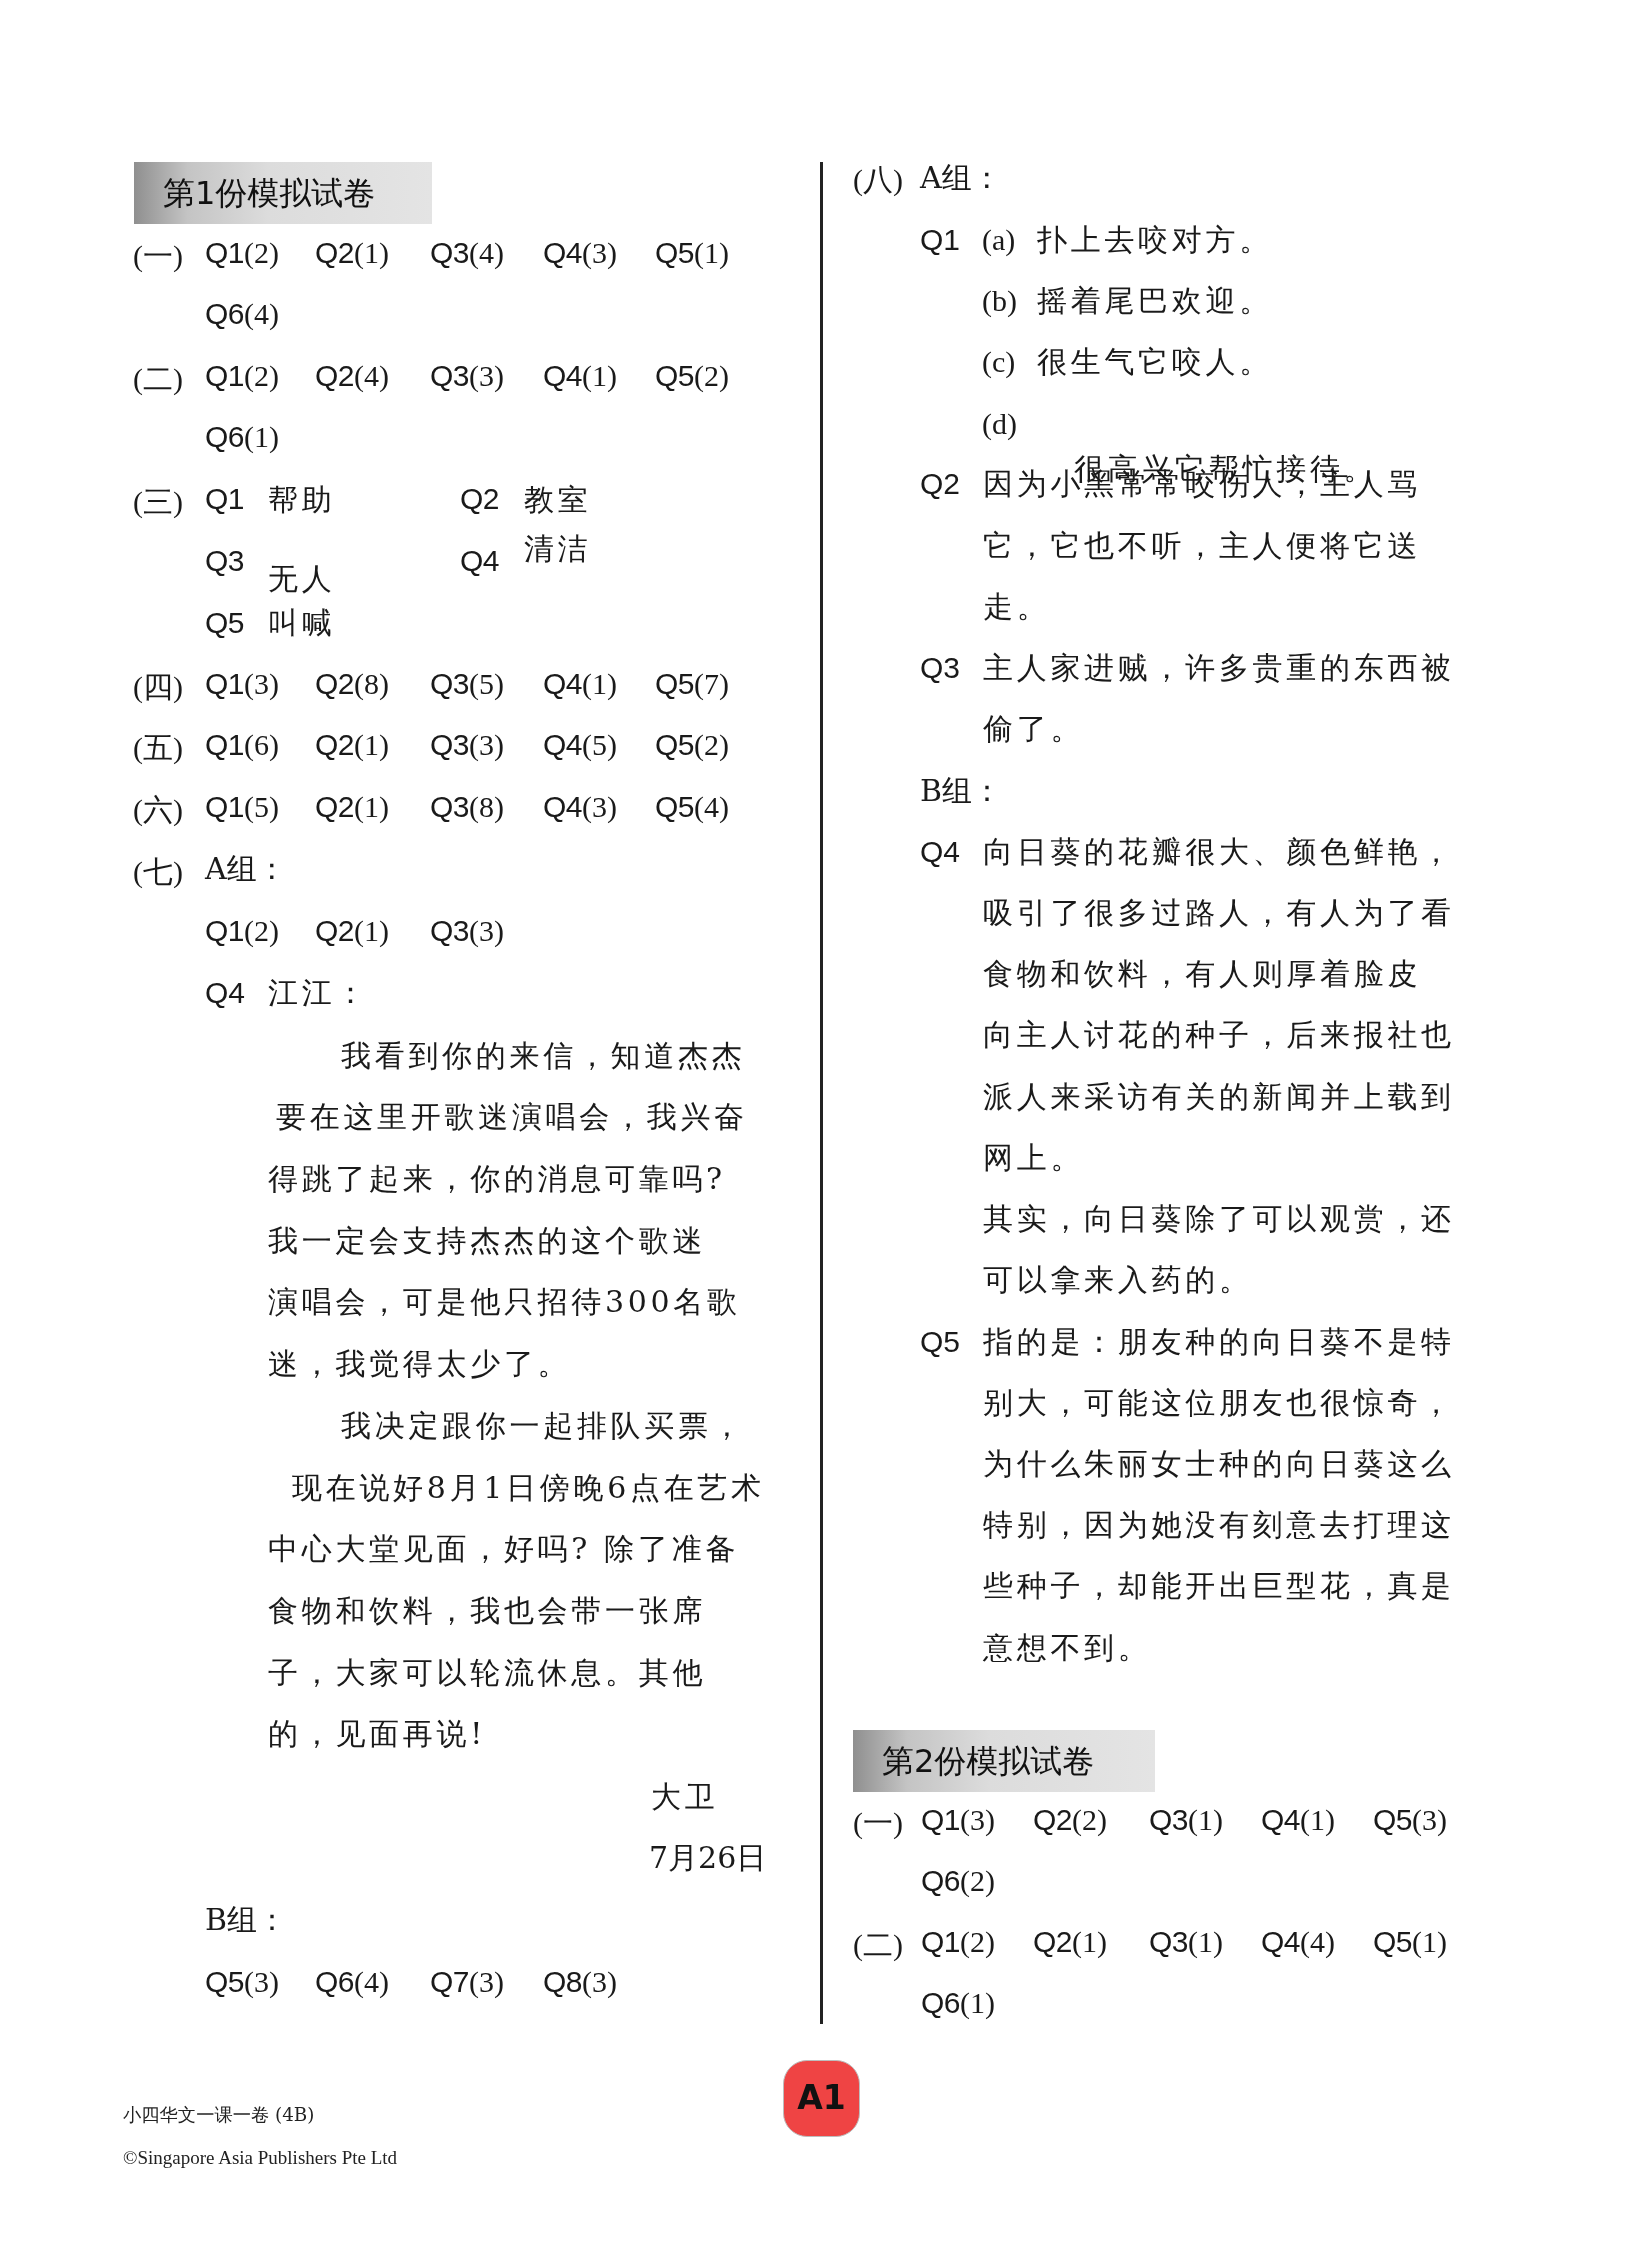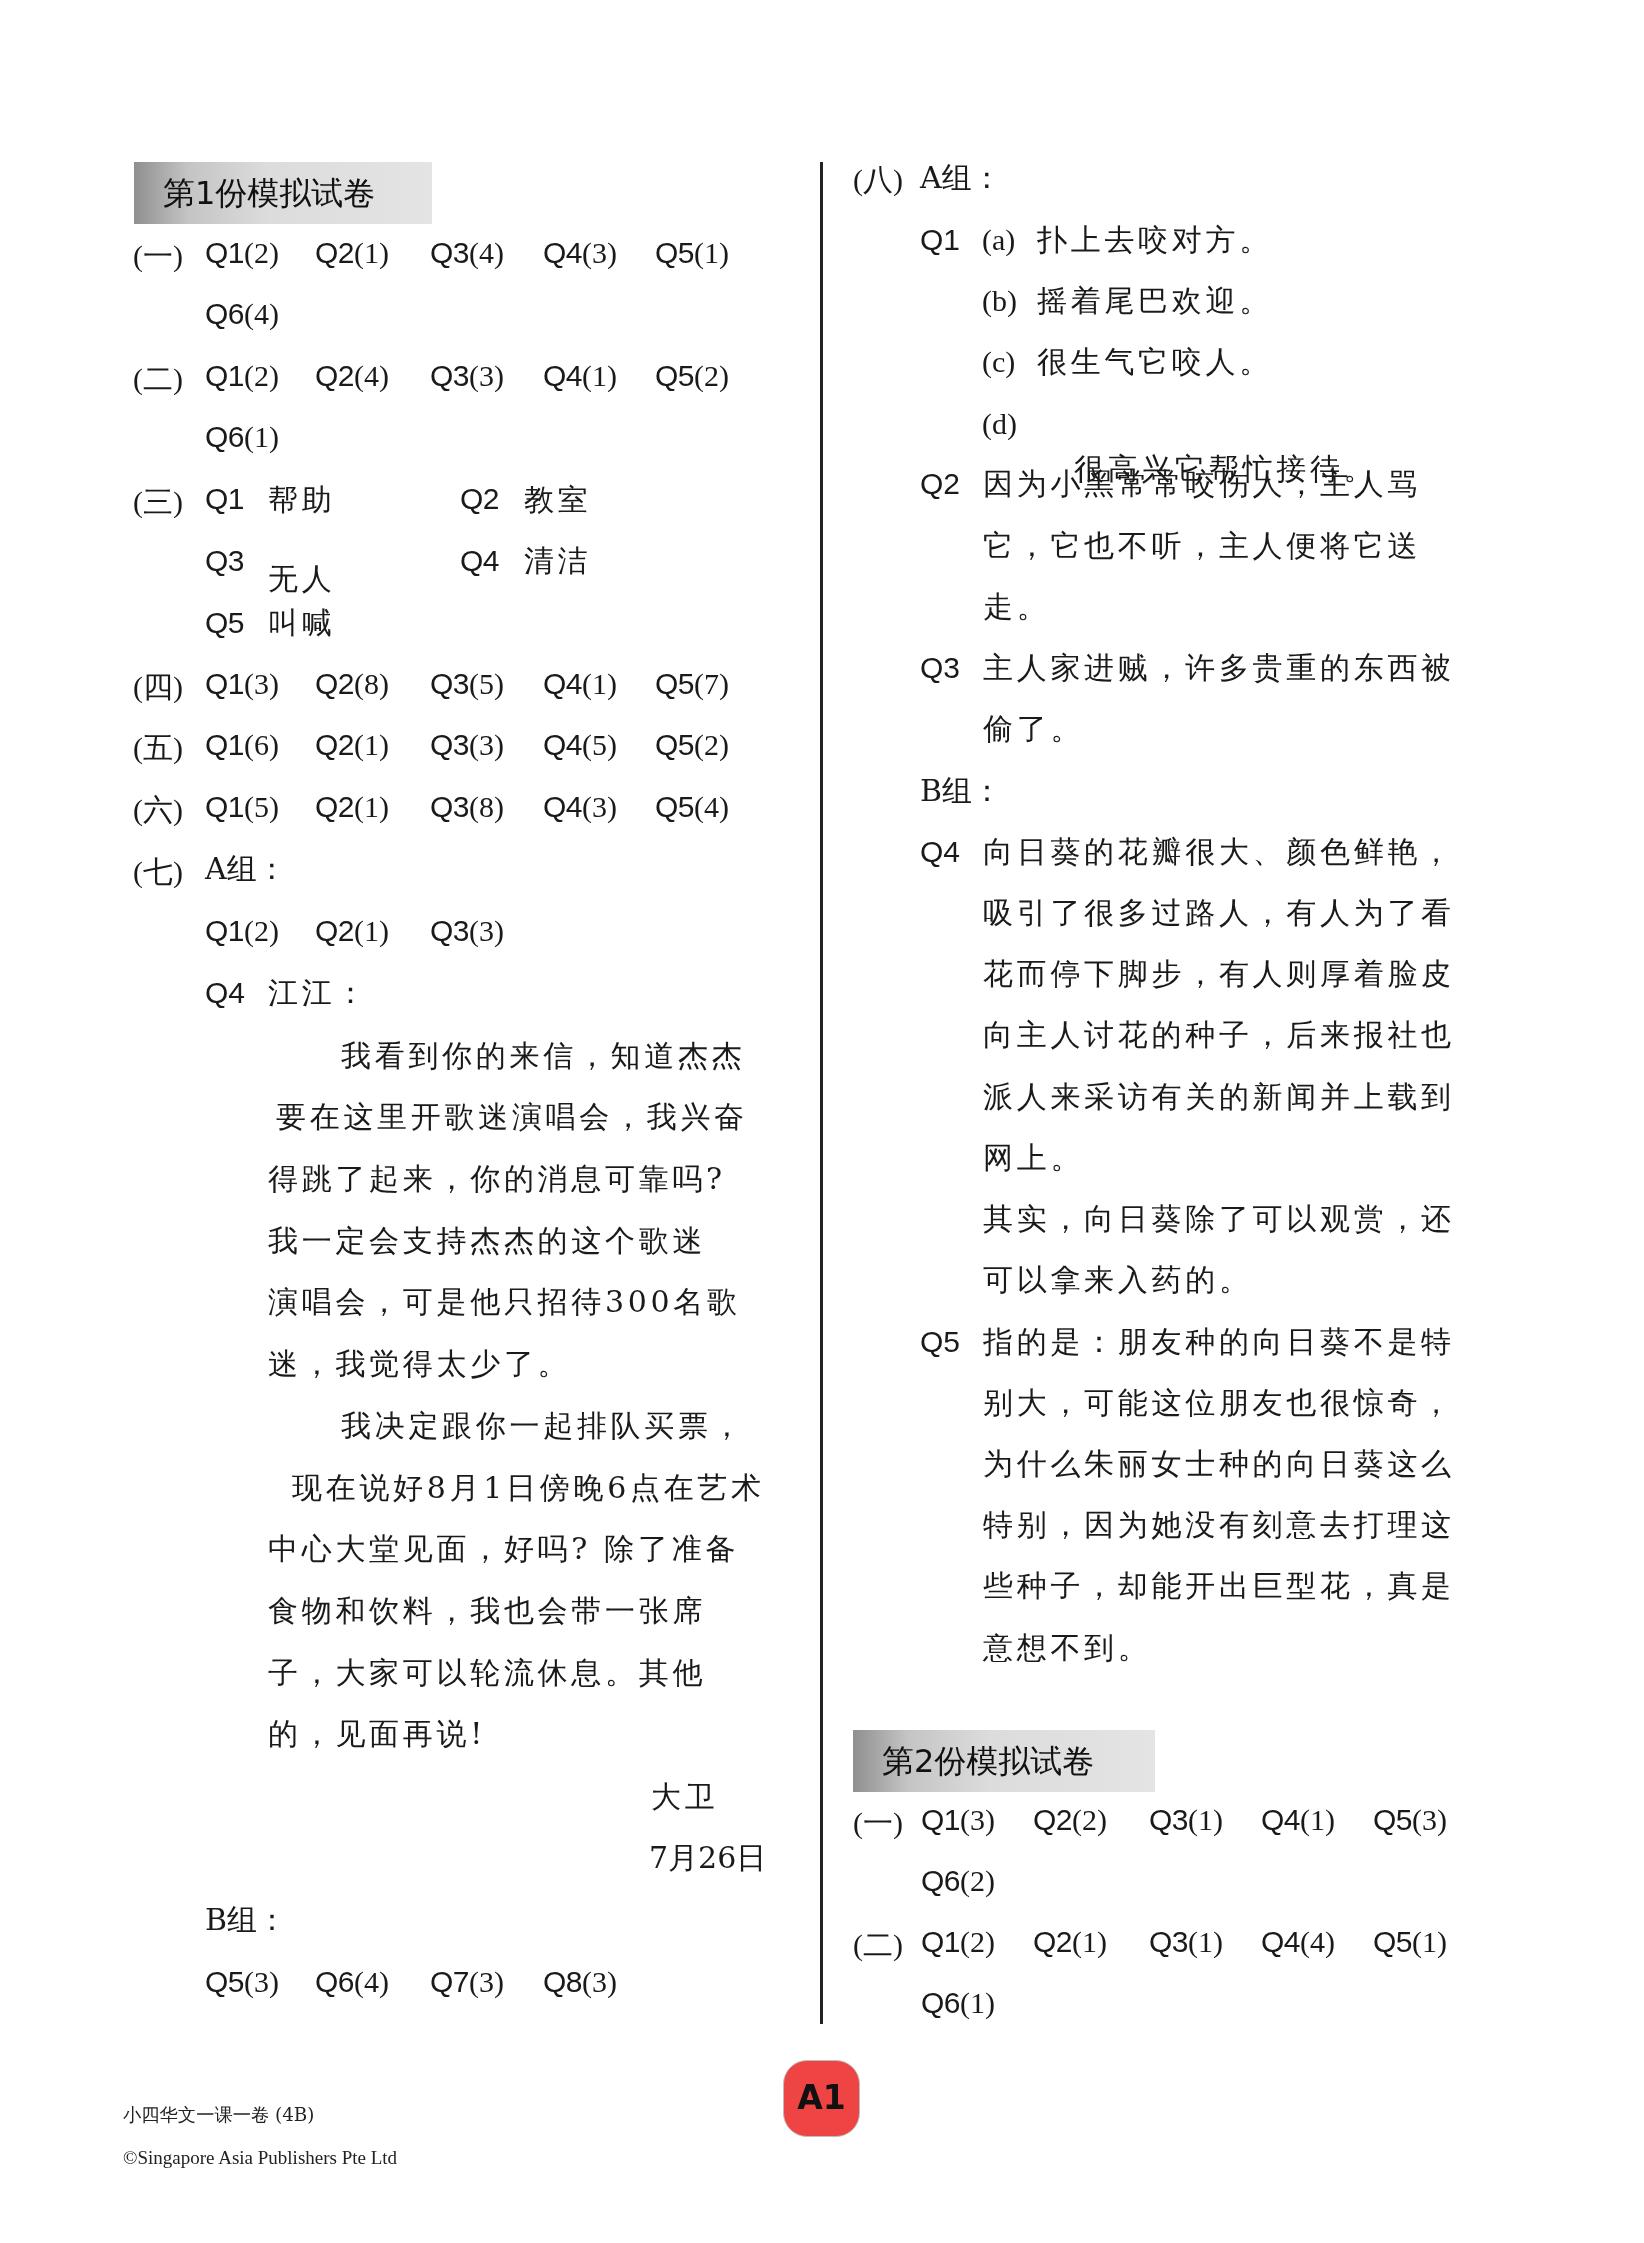--- a/index.html
+++ b/index.html
@@ -67,7 +67,7 @@
 <div class="q" style="left:205px; top:544px;"><span>Q3</span></div>
 <div class="txt" style="left:268px; top:556px;">无人</div>
 <div class="q" style="left:460px; top:544px;"><span>Q4</span></div>
-<div class="txt" style="left:524px; top:538px;text-align:right;">清洁</div>
+<div class="txt" style="left:524px; top:526px;text-align:right;">清洁</div>
 <div class="q" style="left:205px; top:606px;"><span>Q5</span></div>
 <div class="txt" style="left:268px; top:600px;">叫喊</div>
 

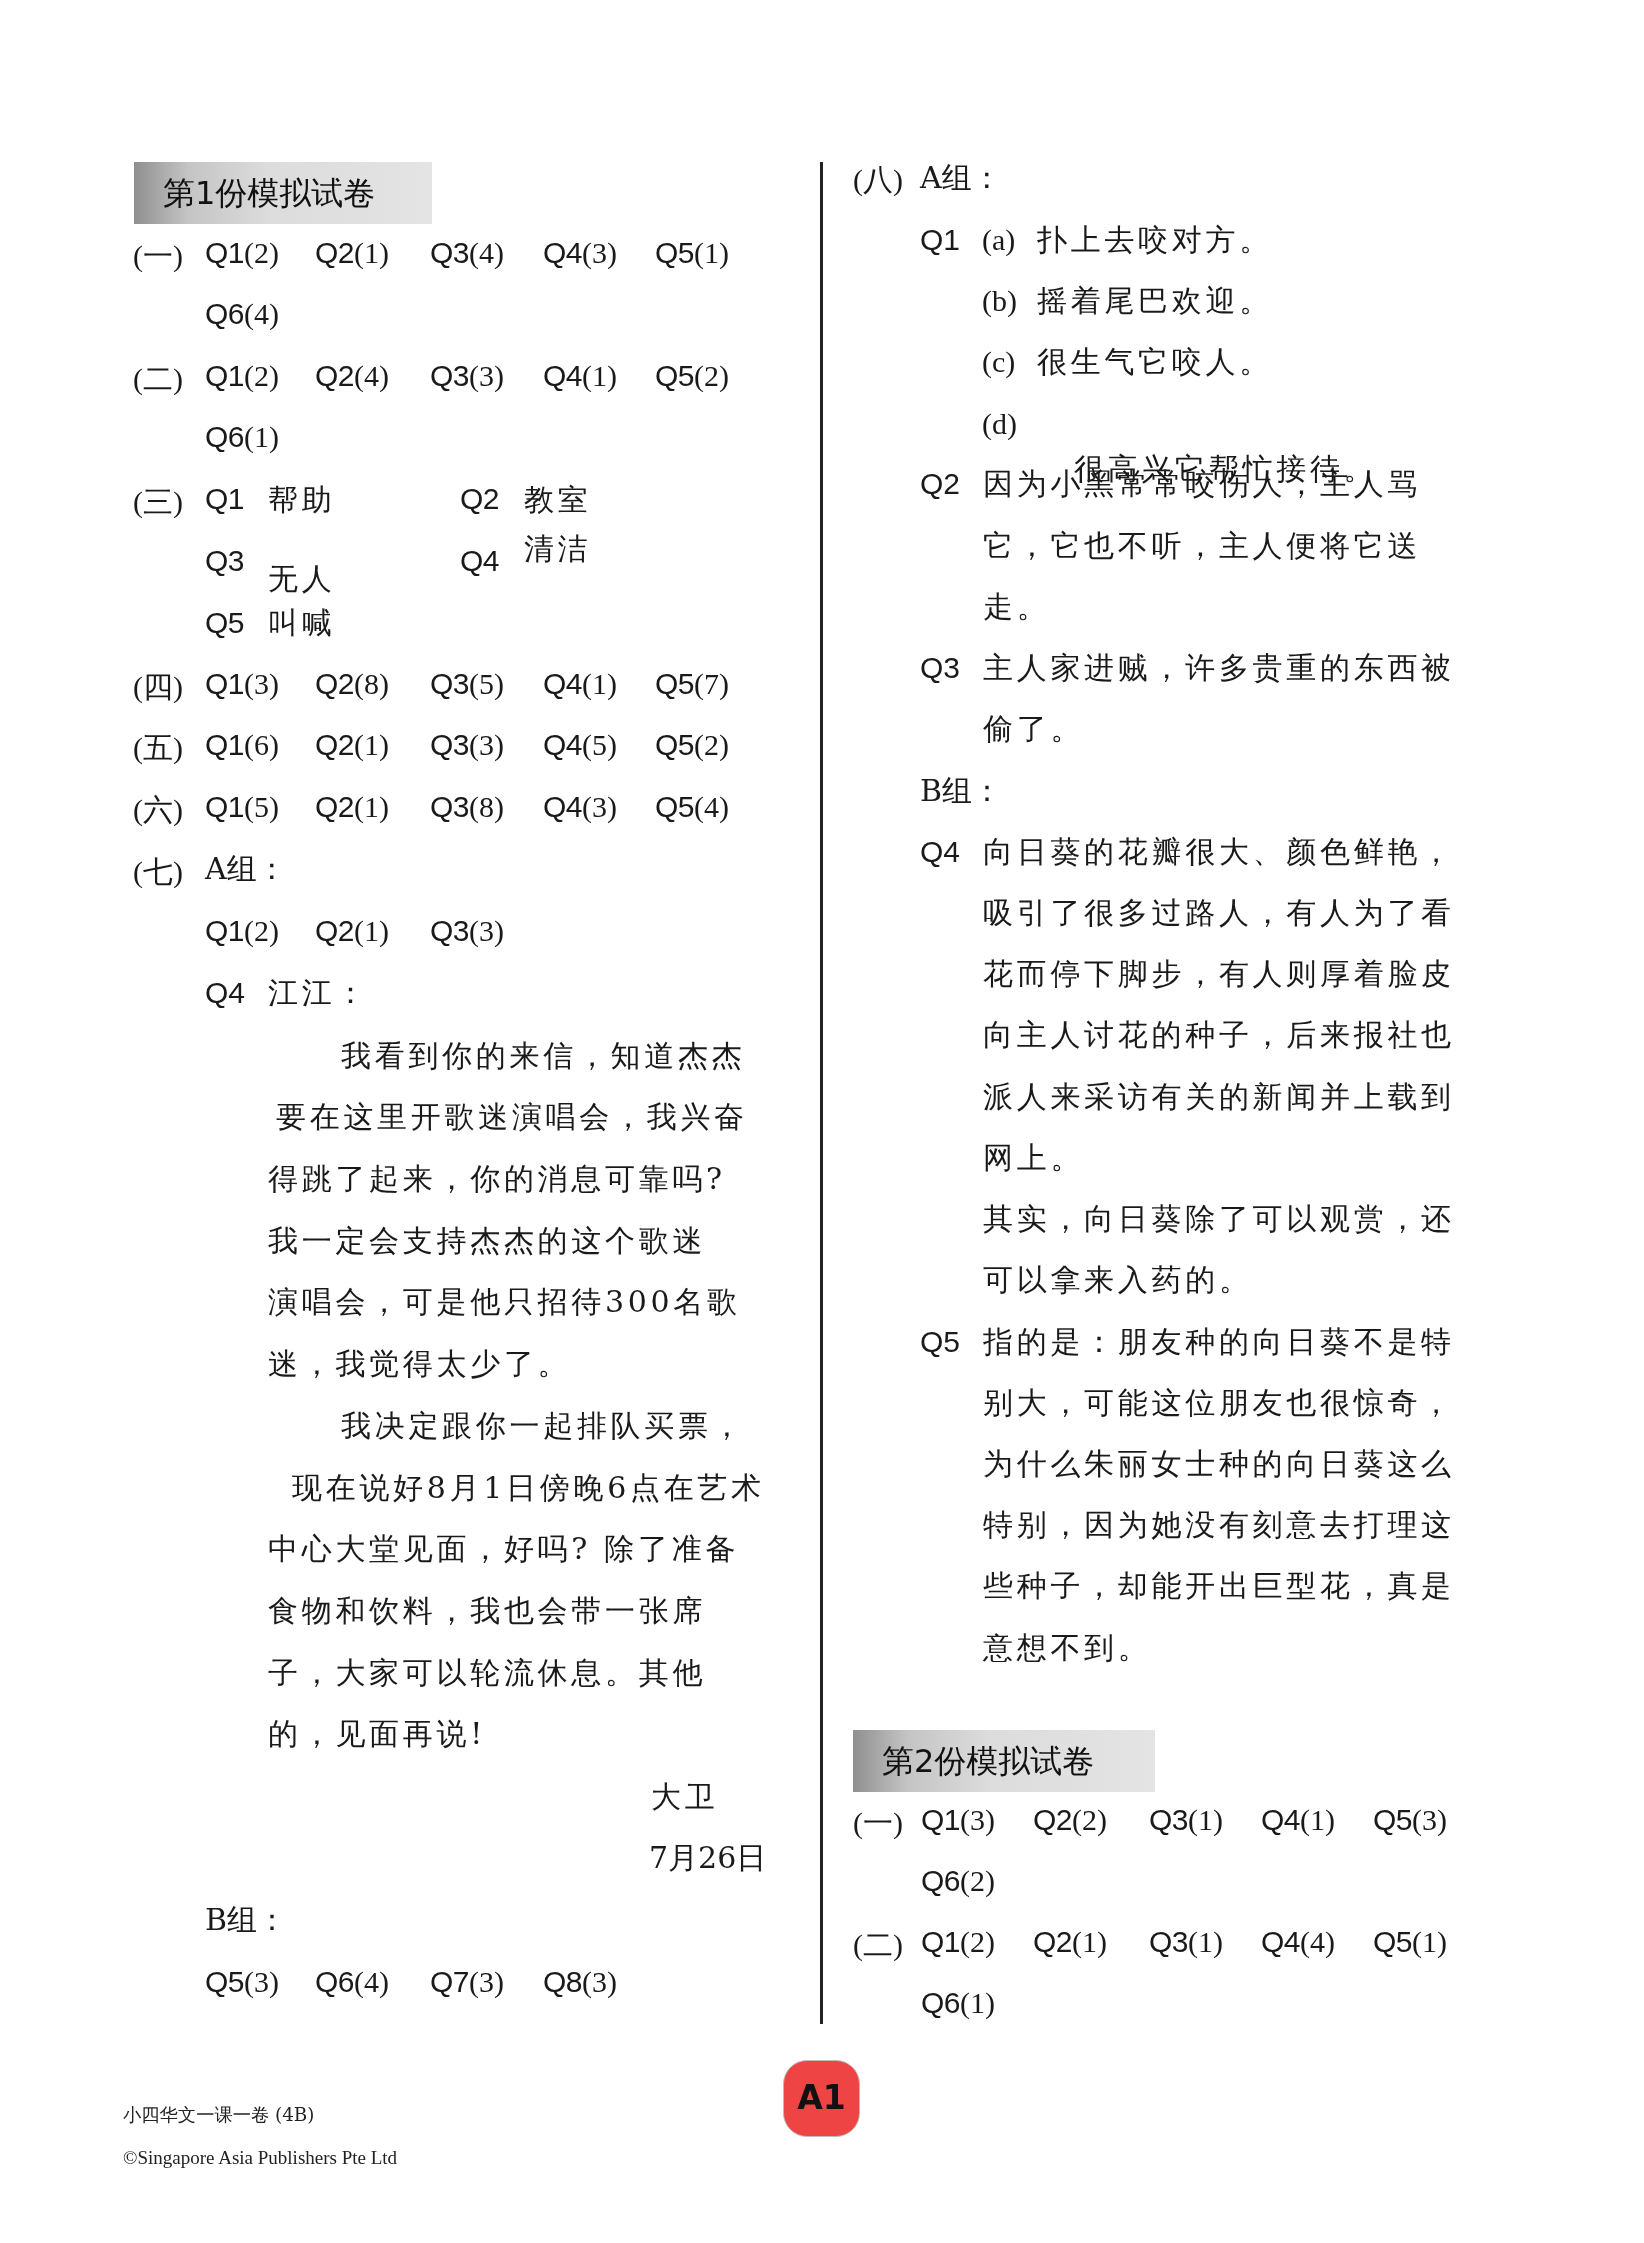--- a/index.html
+++ b/index.html
@@ -153,7 +153,7 @@
 <div class="qlabel" style="left:920px; top:829px;">Q4</div>
 <div class="txt" style="left:983px; top:829px;">向日葵的花瓣很大、颜色鲜艳，</div>
 <div class="txt" style="left:983px; top:890px;">吸引了很多过路人，有人为了看</div>
-<div class="txt" style="left:983px; top:951px;">花而停下脚步，有人则厚着脸皮</div>
+<div class="txt" style="left:983px; top:951px;">食物和饮料，有人则厚着脸皮</div>
 <div class="txt" style="left:983px; top:1012px;">向主人讨花的种子，后来报社也</div>
 <div class="txt" style="left:983px; top:1074px;">派人来采访有关的新闻并上载到</div>
 <div class="txt" style="left:983px; top:1135px;">网上。</div>

